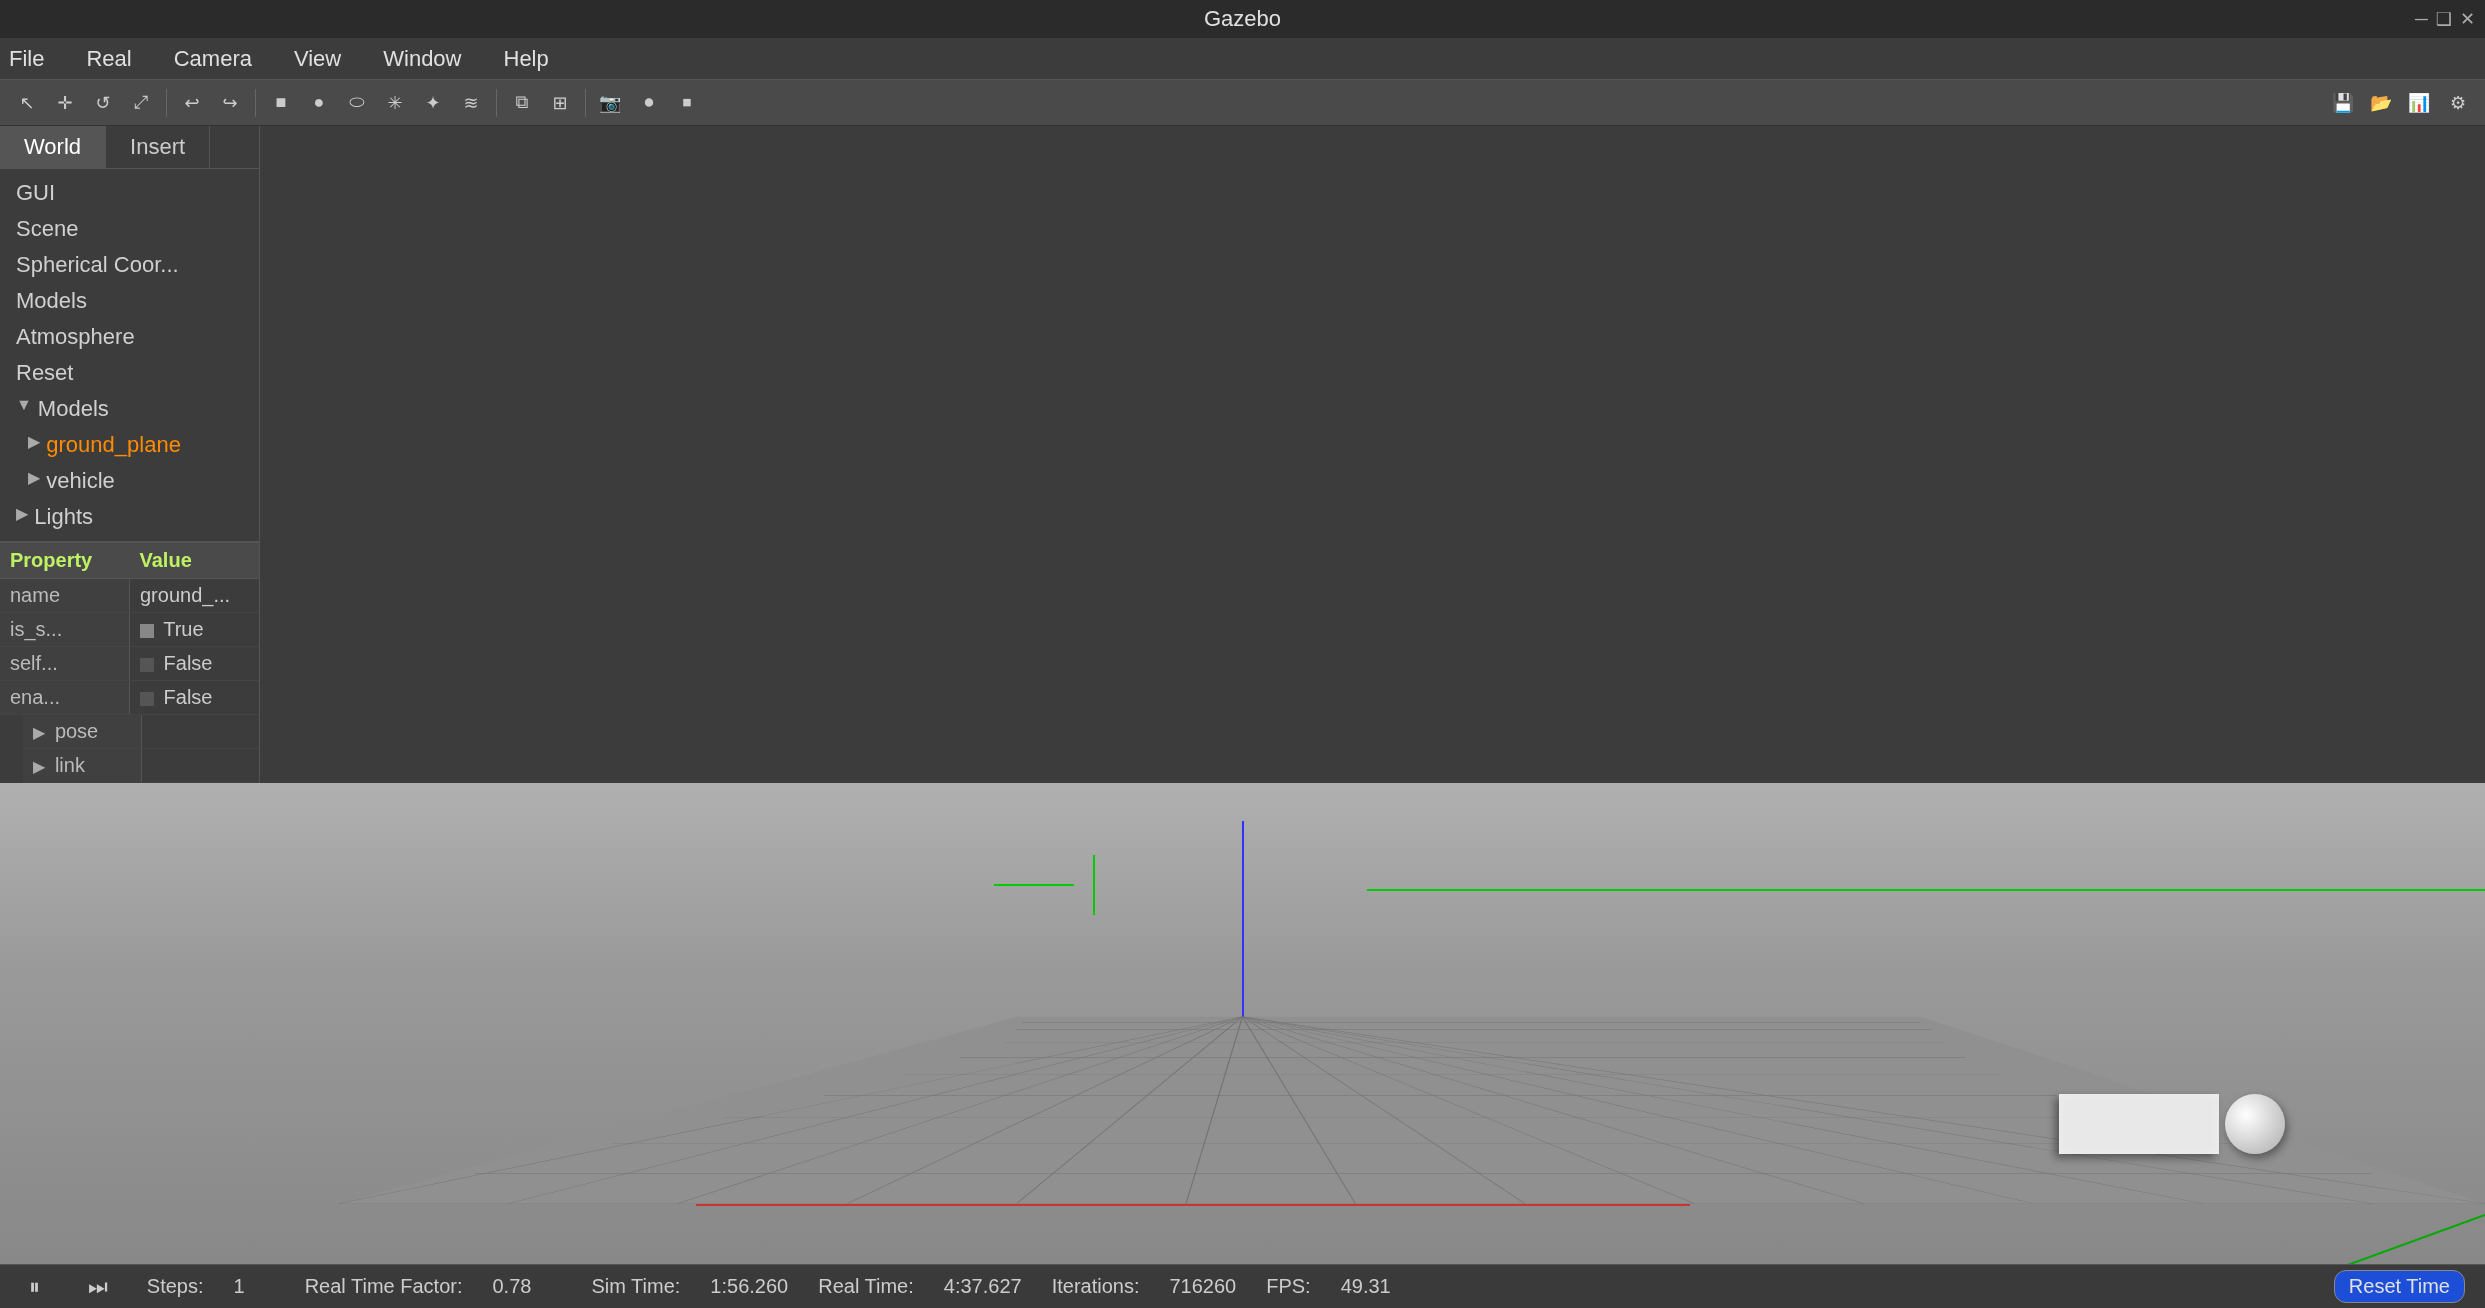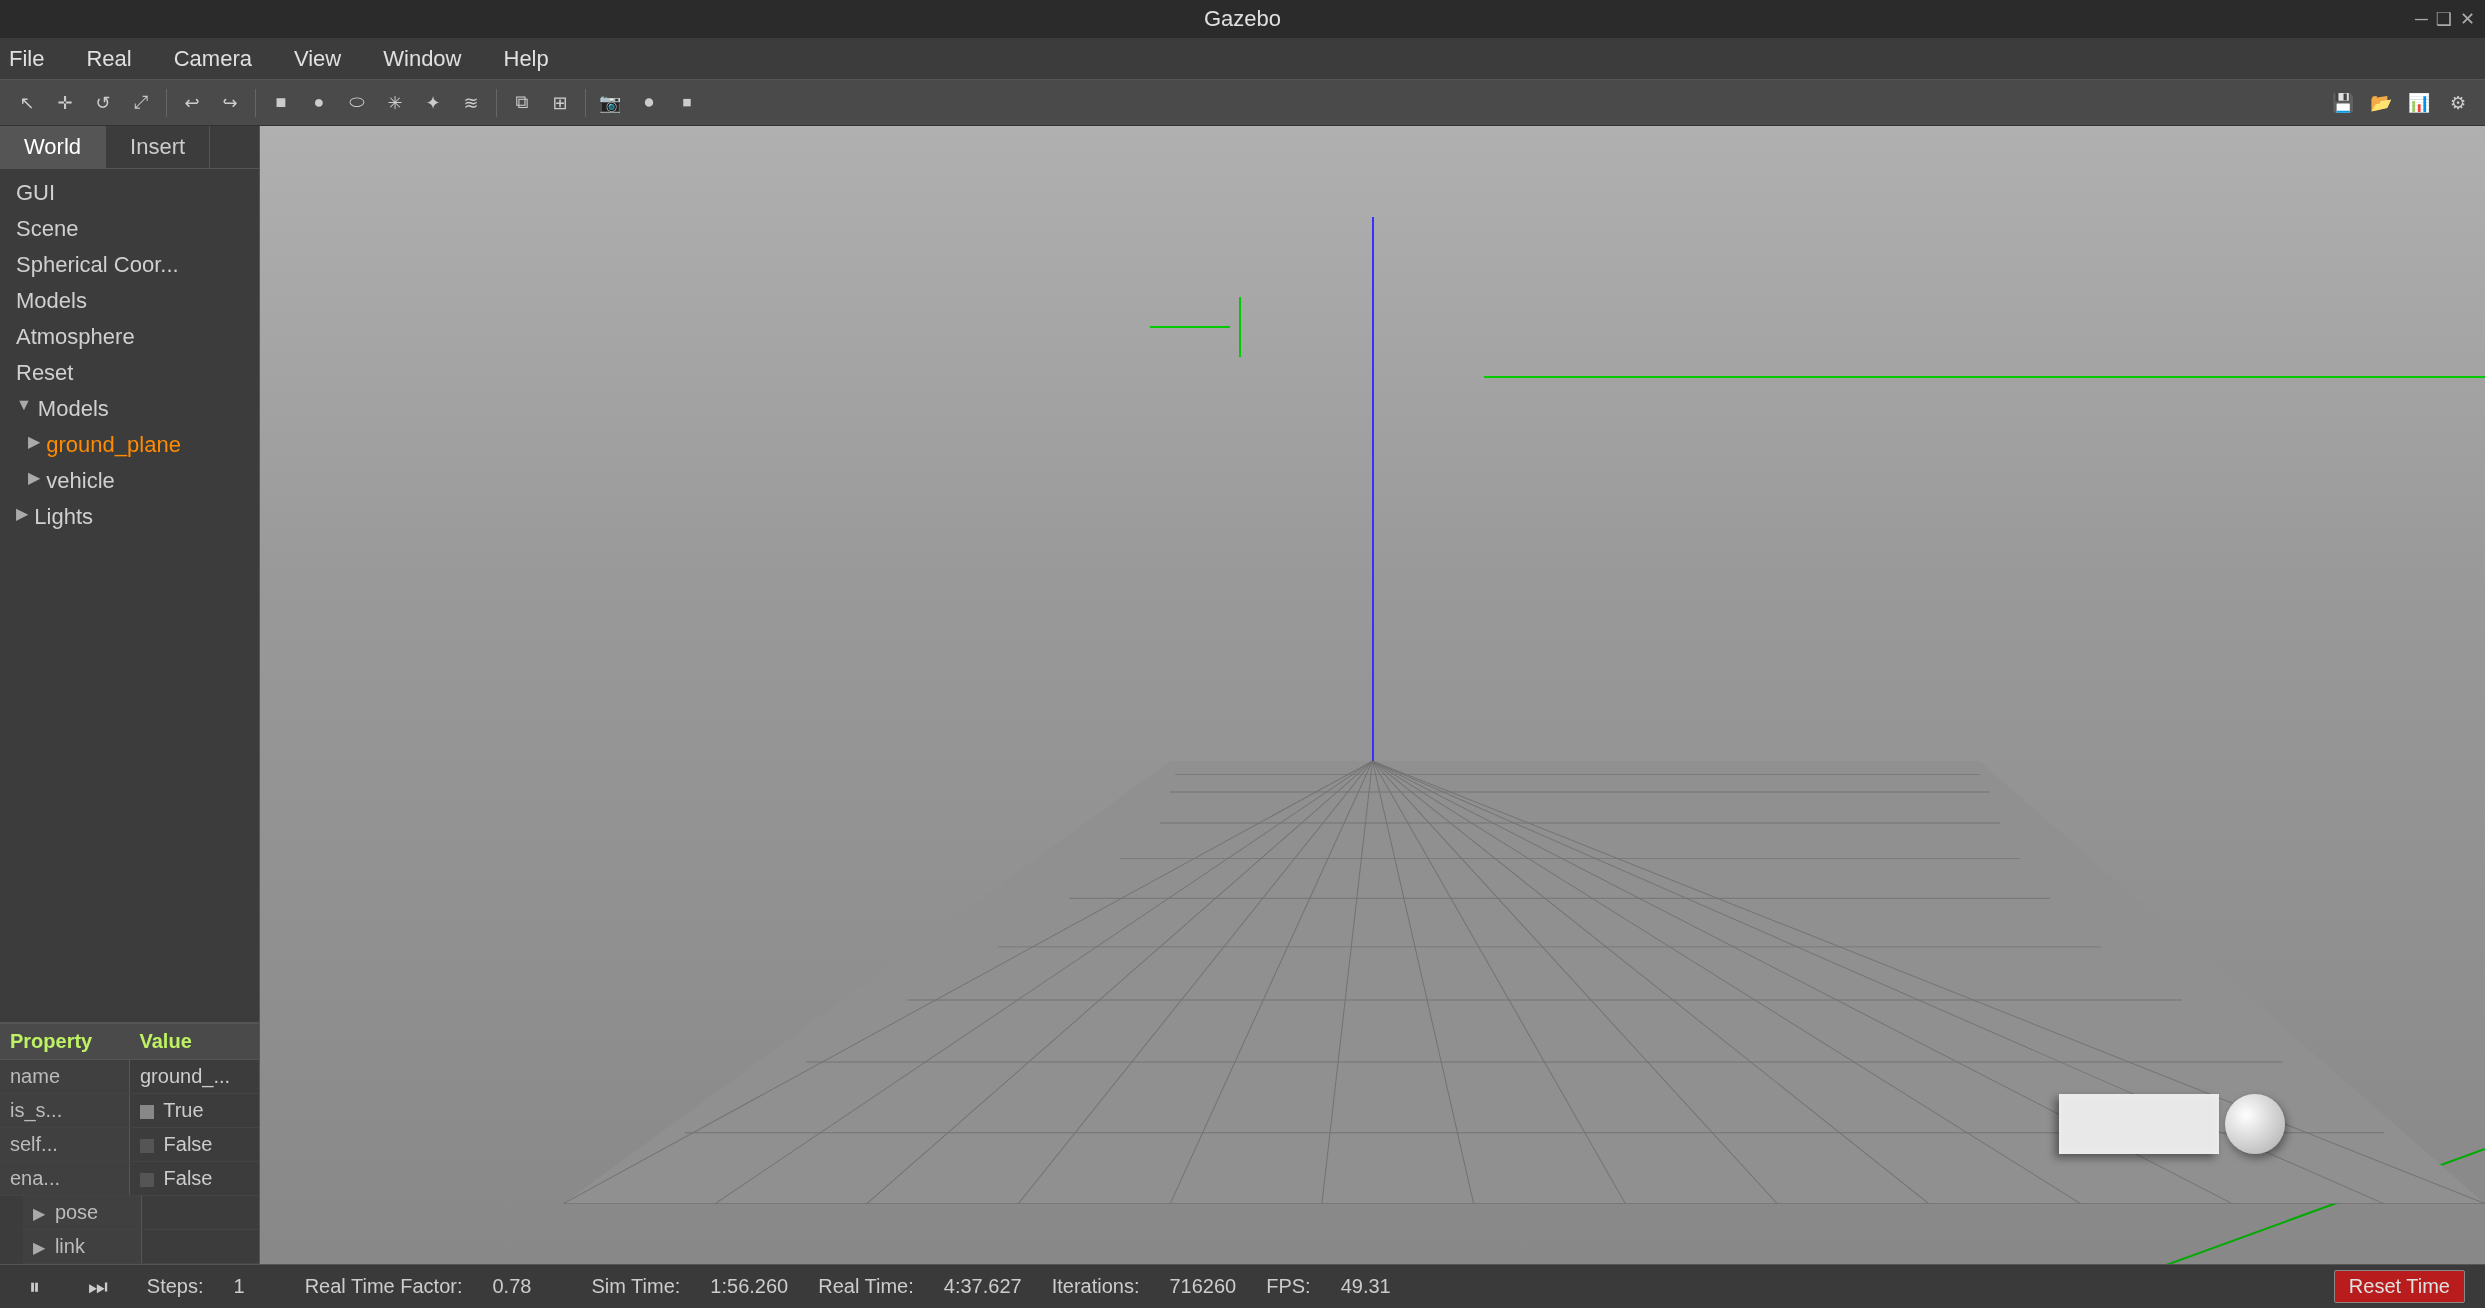--- a/index.html
+++ b/index.html
@@ -39,7 +39,7 @@
 
     
     #main {
-      display: flex; width: 100%; height: calc(1308px - 38px - 42px - 46px - 44px);
+      display: flex; width: 100%; height: calc(1308px - 38px - 42px - 46px - 44px); flex-direction: column;
     }
 
     

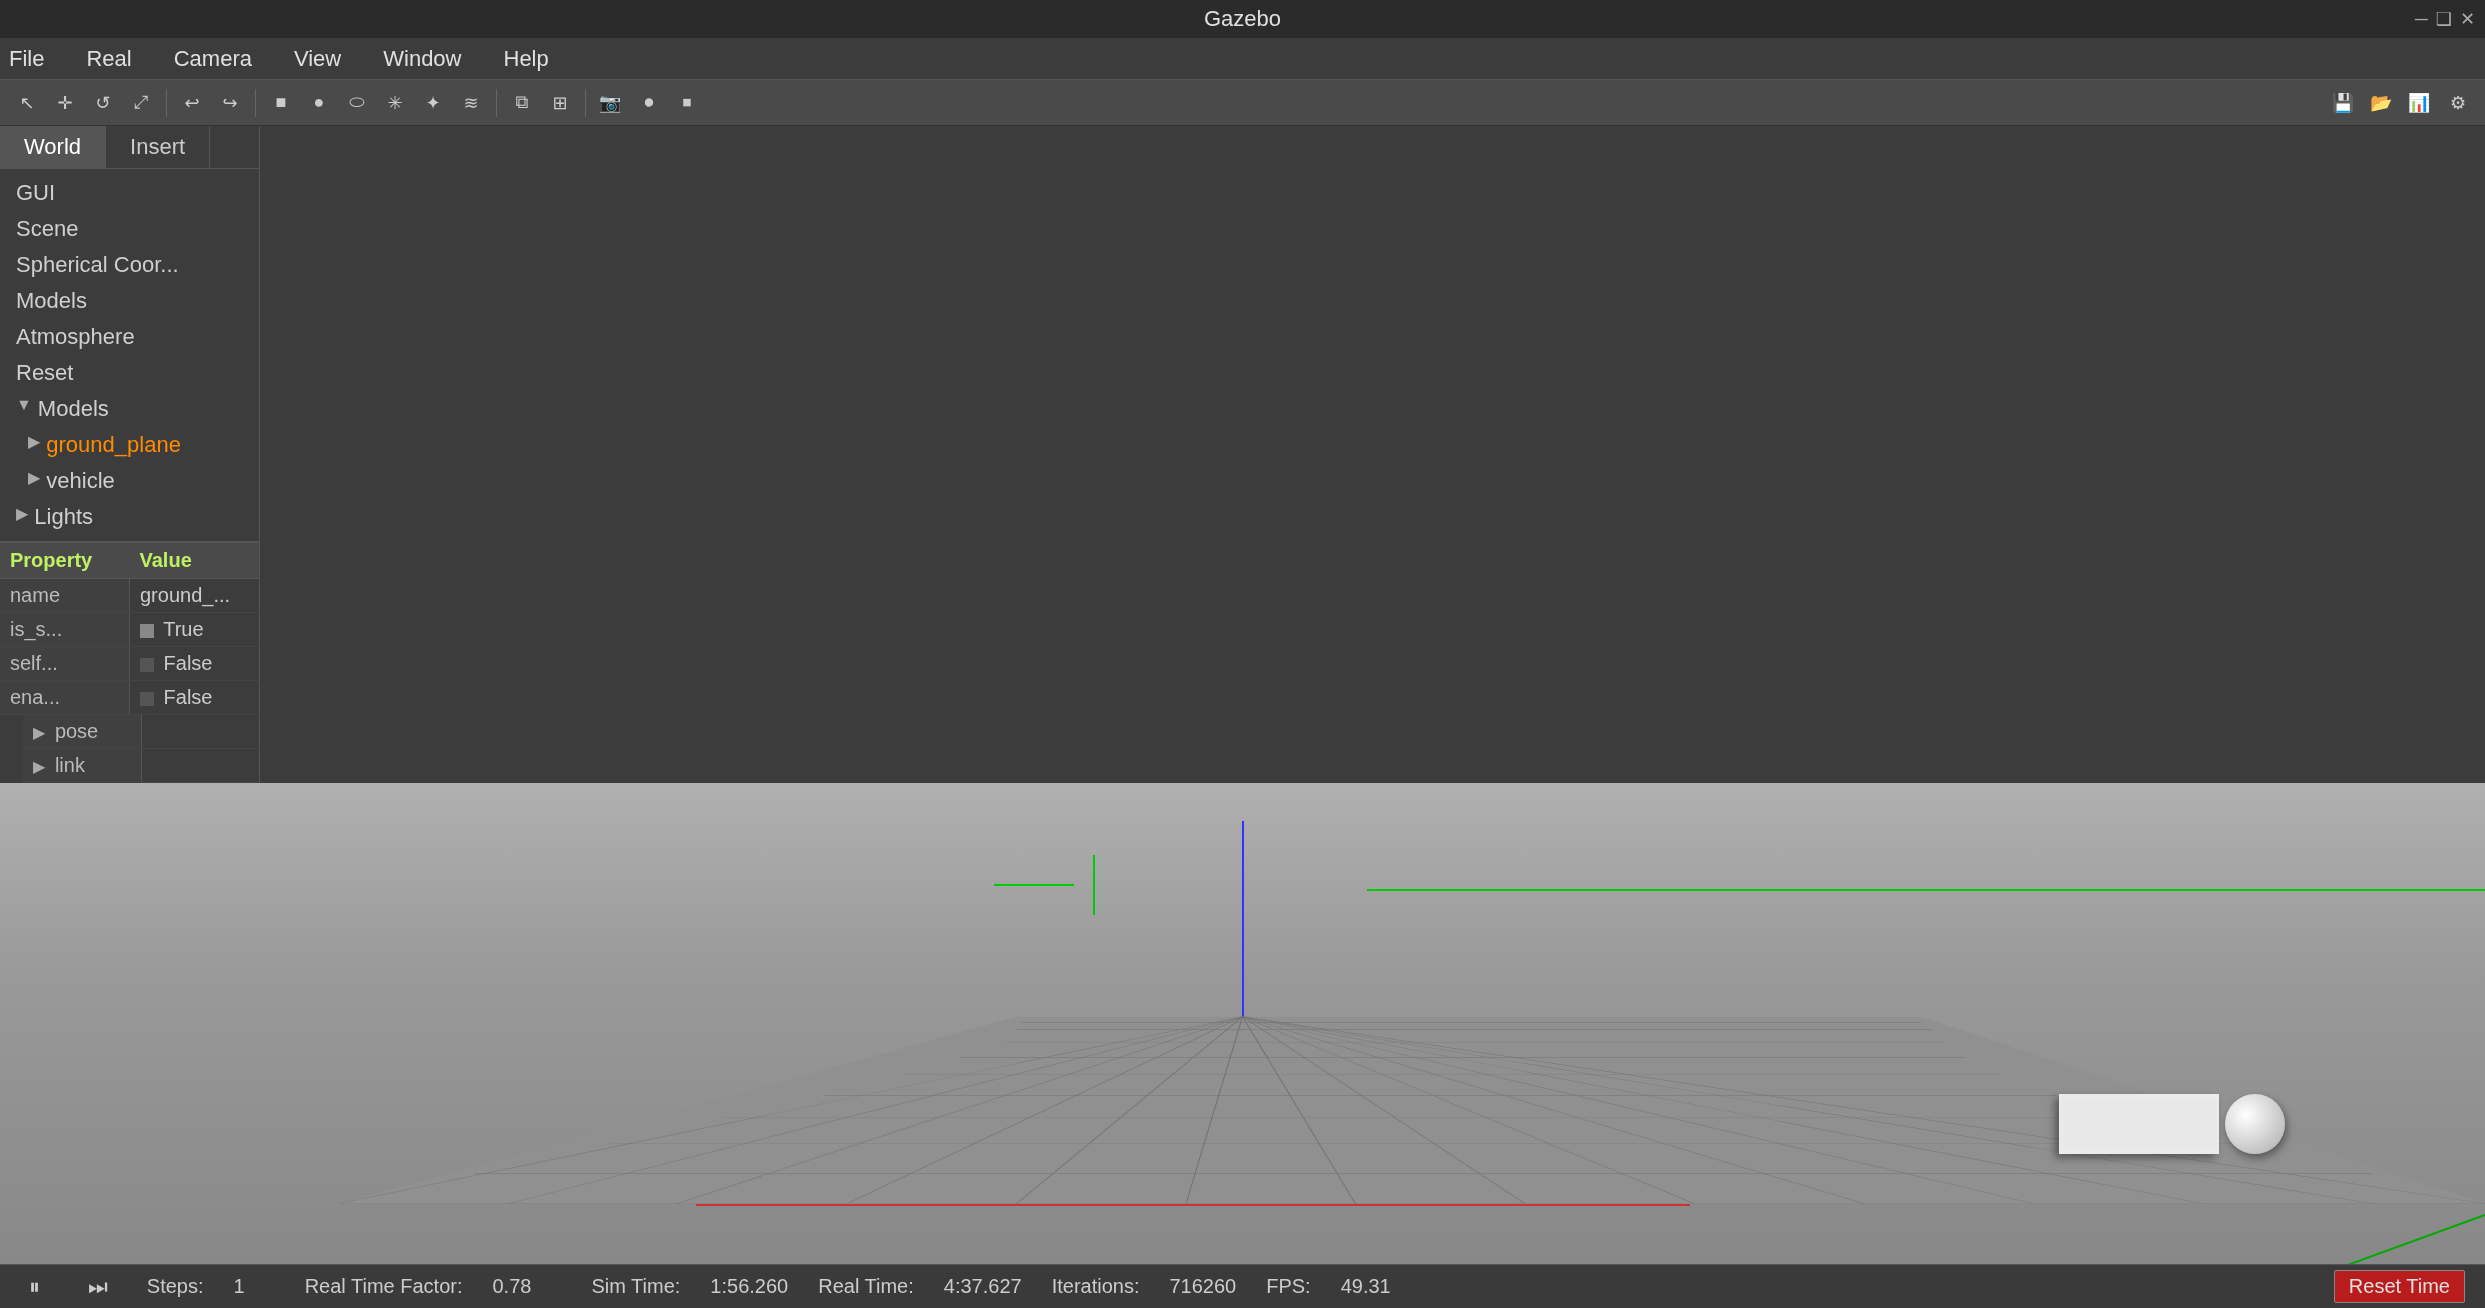--- a/index.html
+++ b/index.html
@@ -127,8 +127,8 @@
       border-top: 1px solid #555; font-size: 20px; color: #ccc;
     }
     .status-btn {
-      padding: 4px 14px; background: #b91c1c; border: 1px solid #888;
-      color: #e0e0e0; cursor: pointer; font-size: 20px; border-radius: 2px;
+      padding: 4px 14px; background: #1d4ed8; border: 1px solid #888;
+      color: #e0e0e0; cursor: pointer; font-size: 20px; border-radius: 12px;
     }
     .status-sep { color: #666; }
 

